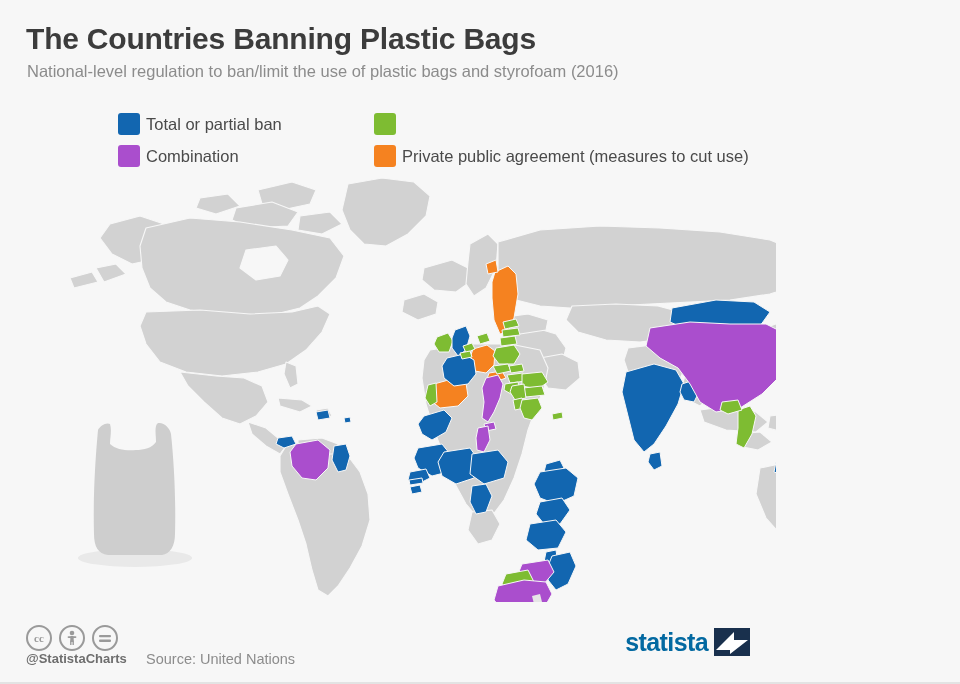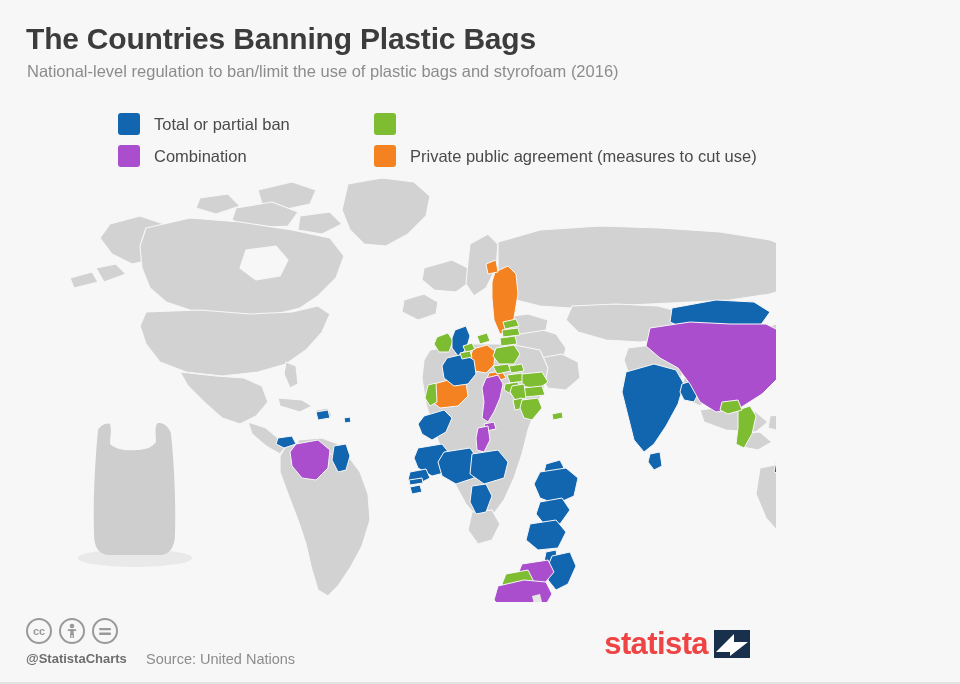--- a/index.html
+++ b/index.html
@@ -32,7 +32,7 @@
   .legend-col.c2{left:256px;}
   .legend-item{display:flex;align-items:center;height:32px;}
   .sw{width:22px;height:22px;border-radius:3px;flex:none;}
-  .legend-label{margin-left:14px;font-size:16.5px;color:#4a4a4a;white-space:nowrap;}
+  .legend-label{margin-left:6px;font-size:16.5px;color:#4a4a4a;white-space:nowrap;}
 
   
   #map{position:absolute;left:0;top:172px;width:960px;height:430px;}

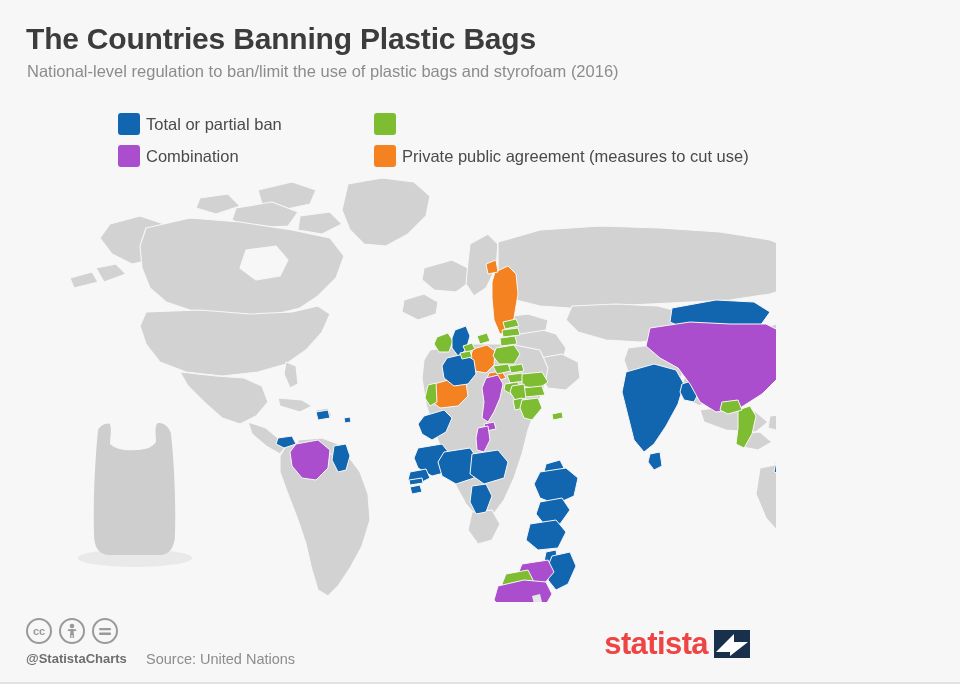--- a/index.html
+++ b/index.html
@@ -43,7 +43,7 @@
 
   
   .footer{position:absolute;left:0;right:0;bottom:0;height:82px;}
-  .cc-icons{position:absolute;left:26px;top:16px;display:flex;gap:7px;}
+  .cc-icons{position:absolute;left:26px;top:23px;display:flex;gap:7px;font-family:Liberation Serif, serif;}
   .cc-circle{
     width:26px;height:26px;border-radius:50%;
     border:2px solid #9a9a9a;

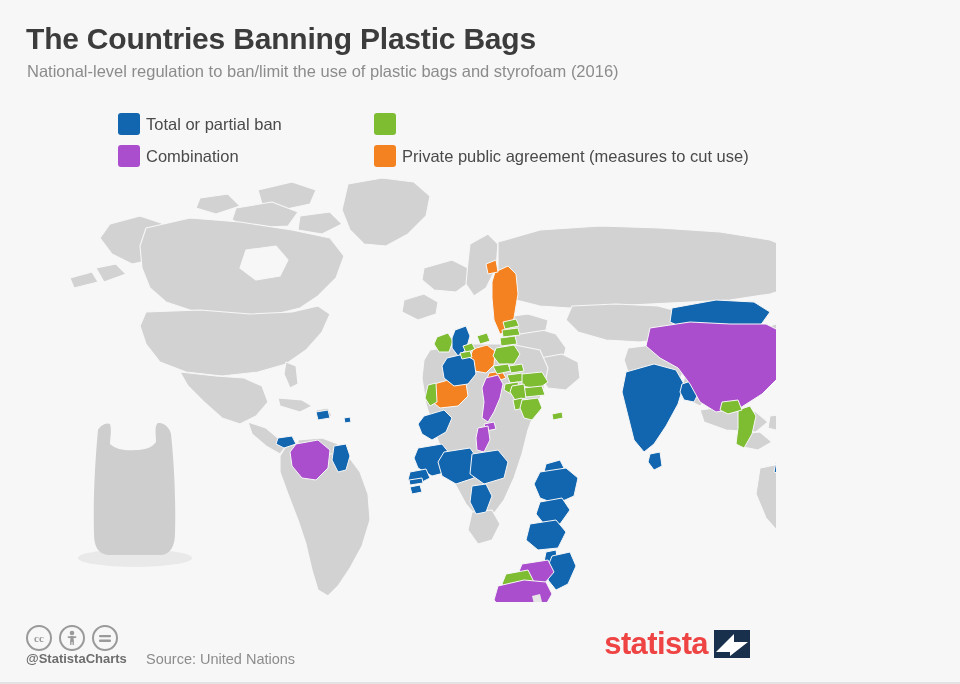--- a/index.html
+++ b/index.html
@@ -64,7 +64,7 @@
     display:flex;align-items:center;
   }
   .brand-word{
-    font-size:31px;font-weight:bold;color:#ef4444;
+    font-size:25px;font-weight:bold;color:#0369a1;
     letter-spacing:-0.6px;line-height:1;
   }
   .brand-mark{margin-left:6px;display:block;}

